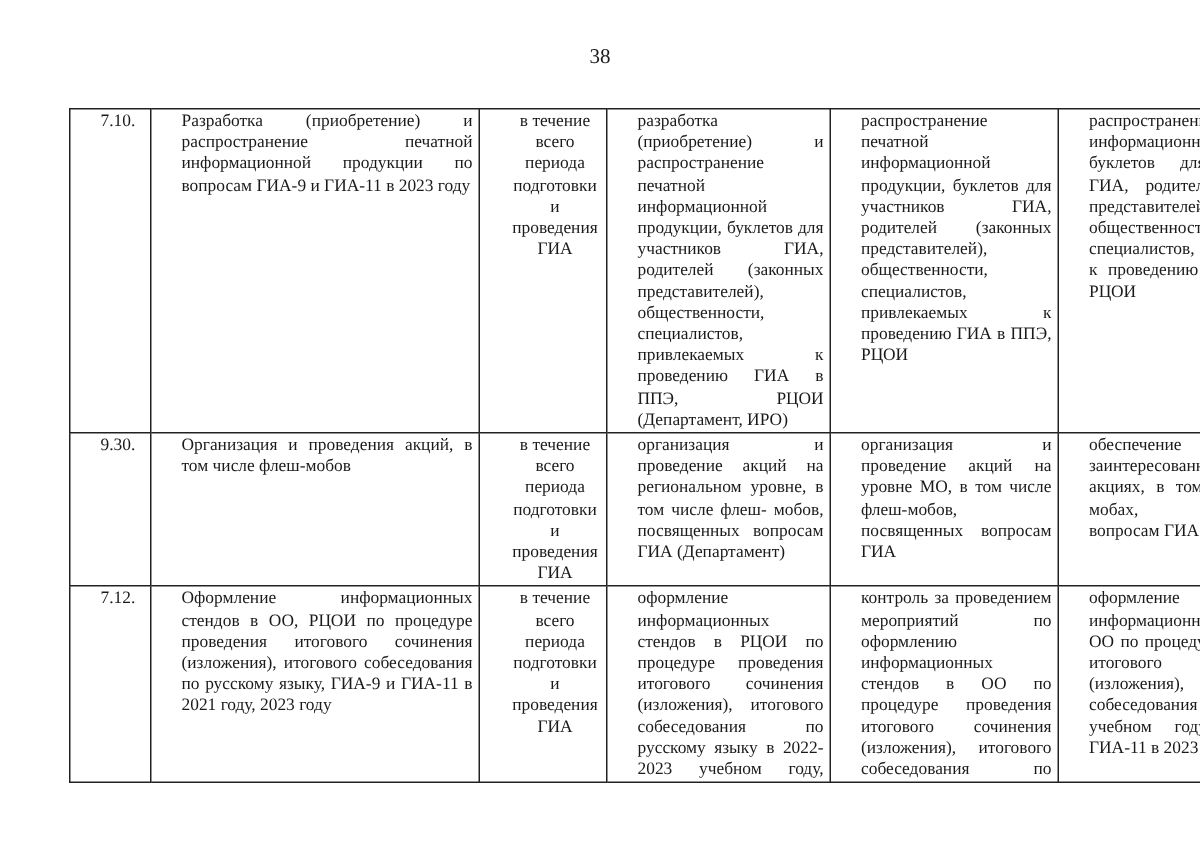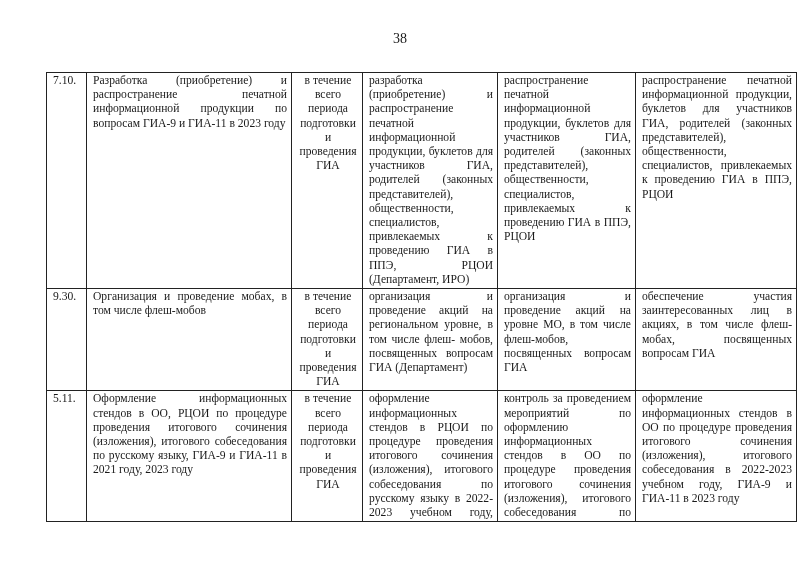--- a/index.html
+++ b/index.html
@@ -9,7 +9,7 @@
                  font-size: 14px; }
   table.doc { position: absolute; left: 46px; top: 72px; border-collapse: collapse;
               table-layout: fixed; width: 733px; font-size: 11.6px; line-height: 14.2px; }
-  table.doc td { border: 1.2px solid #222; vertical-align: top; padding: 1px 4px 1px 6px; font-family: Liberation Serif, serif; }
+  table.doc td { border: 1.2px solid #222; vertical-align: top; padding: 1px 4px 1px 20px; font-family: Liberation Serif, serif; }
   td.num { width: 29px; padding-left: 3px; }
   td.name { width: 194px; text-align: justify; }
   td.period { width: 60px; text-align: center; padding-left: 2px; padding-right: 2px; margin-top: 20px; }

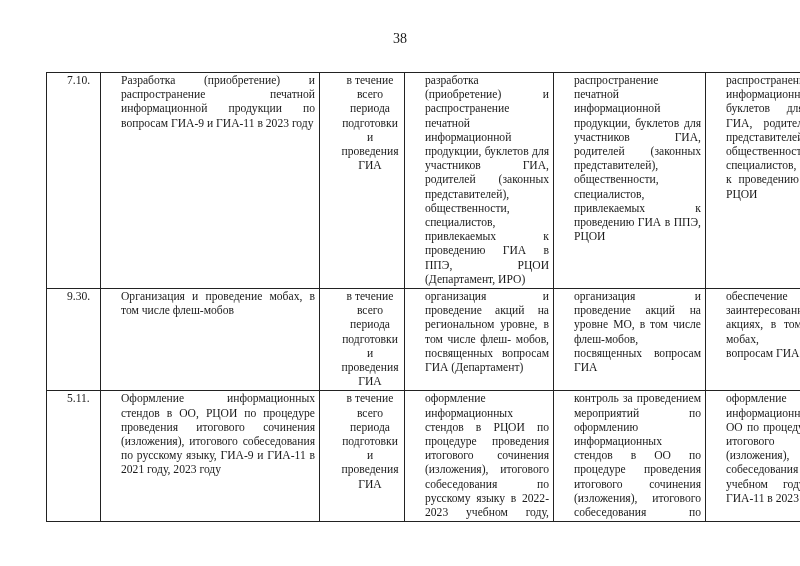--- a/index.html
+++ b/index.html
@@ -40,7 +40,7 @@
   </tr>
   <tr class="r2">
     <td class="num">9.30.</td>
-    <td class="name">Организация и проведение мобах, в том числе флеш-мобов</td>
+    <td class="name">Организация и проведения акций, в том числе флеш-мобов</td>
     <td class="period">в течение всего периода подготовки и проведения ГИА</td>
     <td class="resp c4">организация и проведение акций на региональном уровне, в том числе флеш- мобов, посвященных вопросам ГИА (Департамент)</td>
     <td class="resp c5">организация и проведение акций на уровне МО, в том числе флеш-мобов, посвященных вопросам ГИА</td>

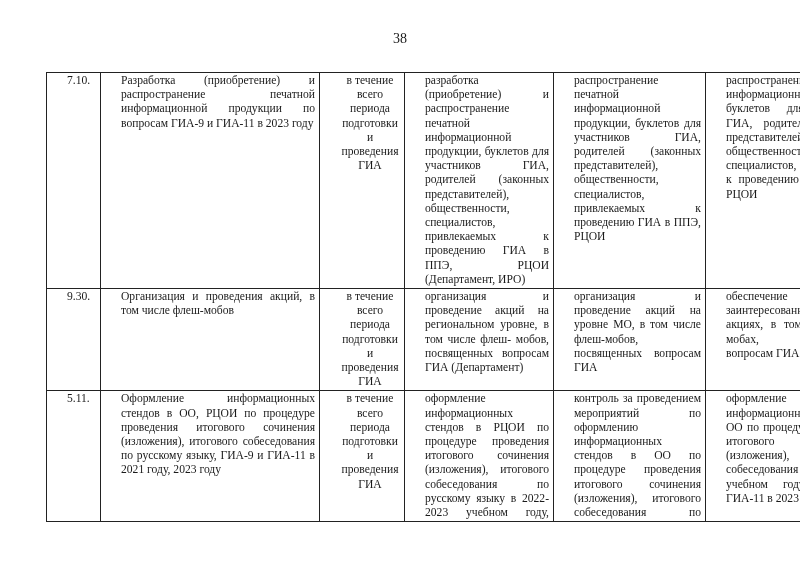--- a/index.html
+++ b/index.html
@@ -47,7 +47,7 @@
     <td class="resp c6">обеспечение участия заинтересованных лиц в акциях, в том числе флеш- мобах, посвященных вопросам ГИА</td>
   </tr>
   <tr class="r3">
-    <td class="num">5.11.</td>
+    <td class="num">7.12.</td>
     <td class="name">Оформление информационных стендов в ОО, РЦОИ по процедуре проведения итогового сочинения (изложения), итогового собеседования по русскому языку, ГИА-9 и ГИА-11 в 2021 году, 2023 году</td>
     <td class="period">в течение всего периода подготовки и проведения ГИА</td>
     <td class="resp c4">

